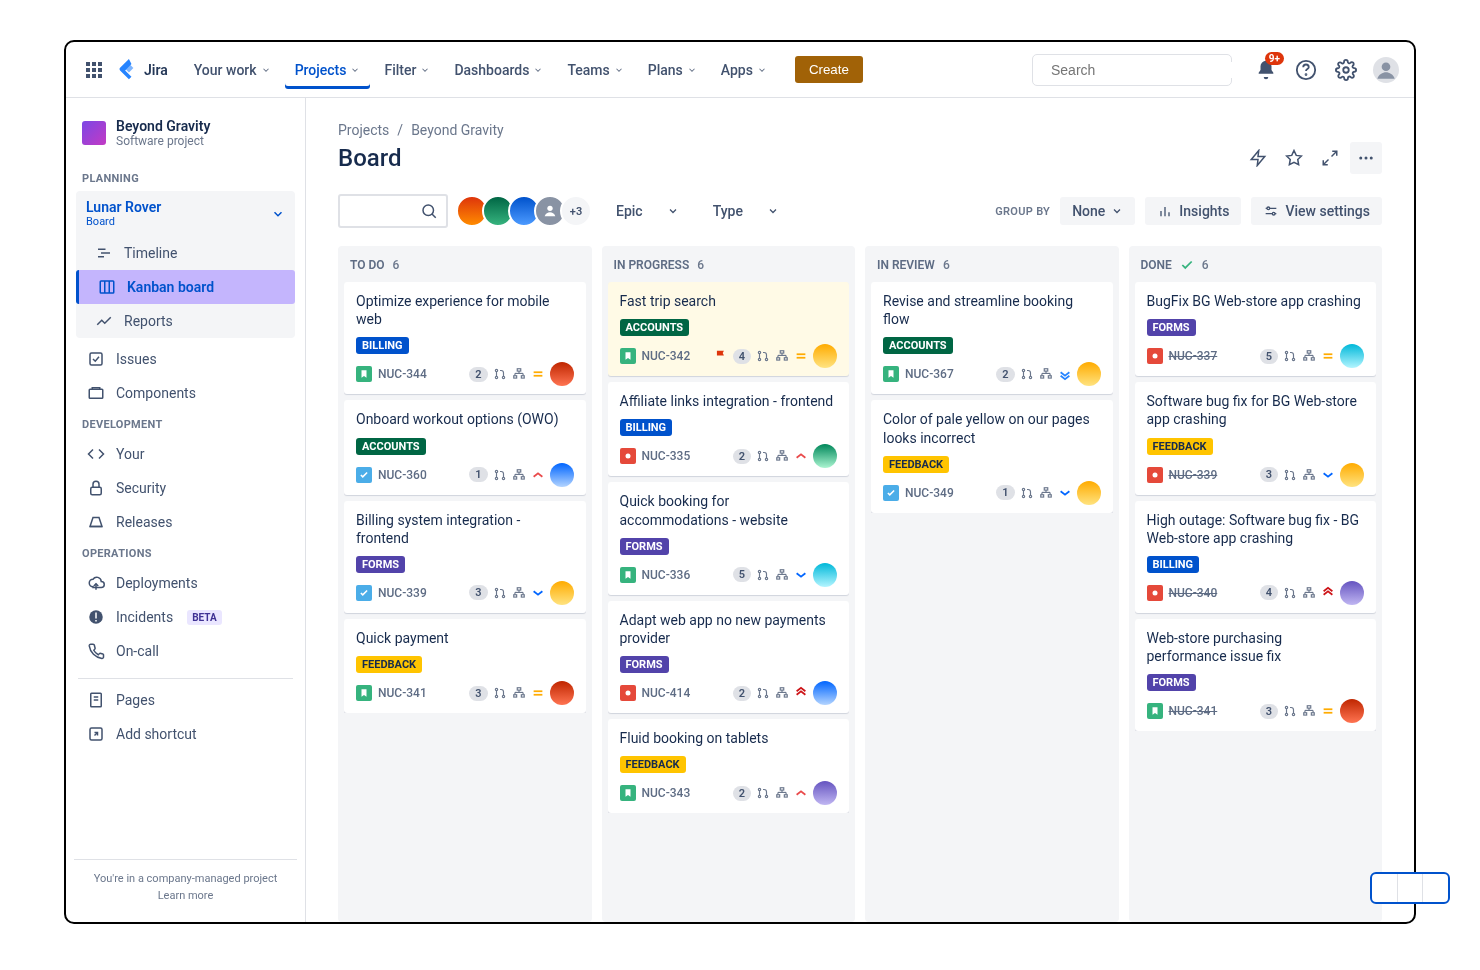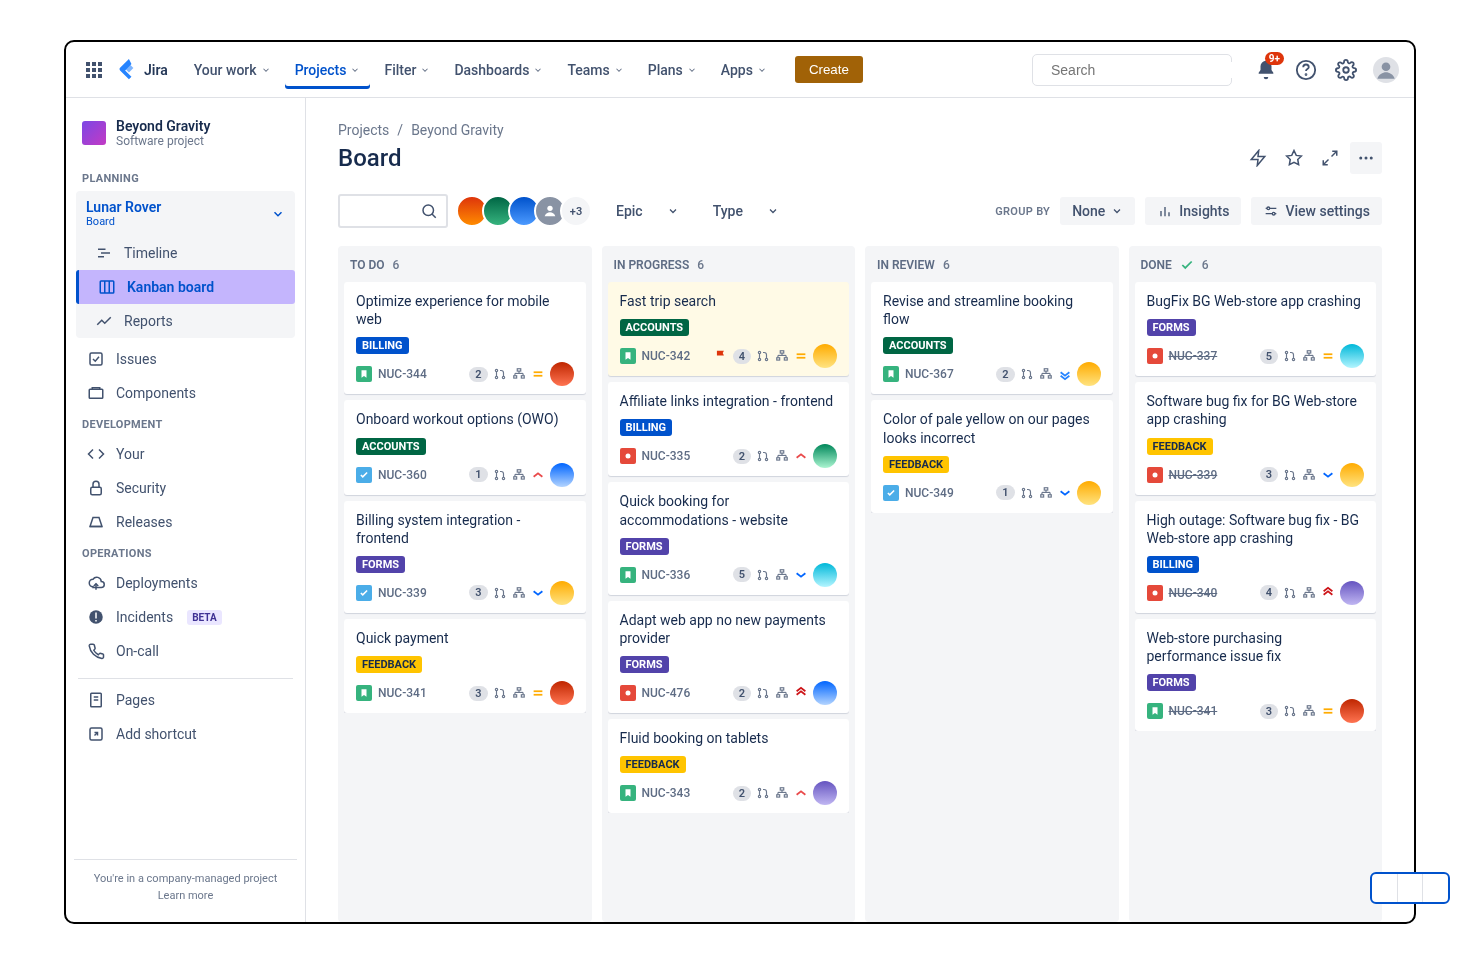--- a/index.html
+++ b/index.html
@@ -733,7 +733,7 @@
                         <circle cx="8" cy="8" r="4"></circle>
                       </svg>
                     </span>
-        <span class="issue-key ">NUC-476</span>
+        <span class="issue-key ">NUC-414</span>
         <div class="foot-right">
 
           <span class="est">2</span>

